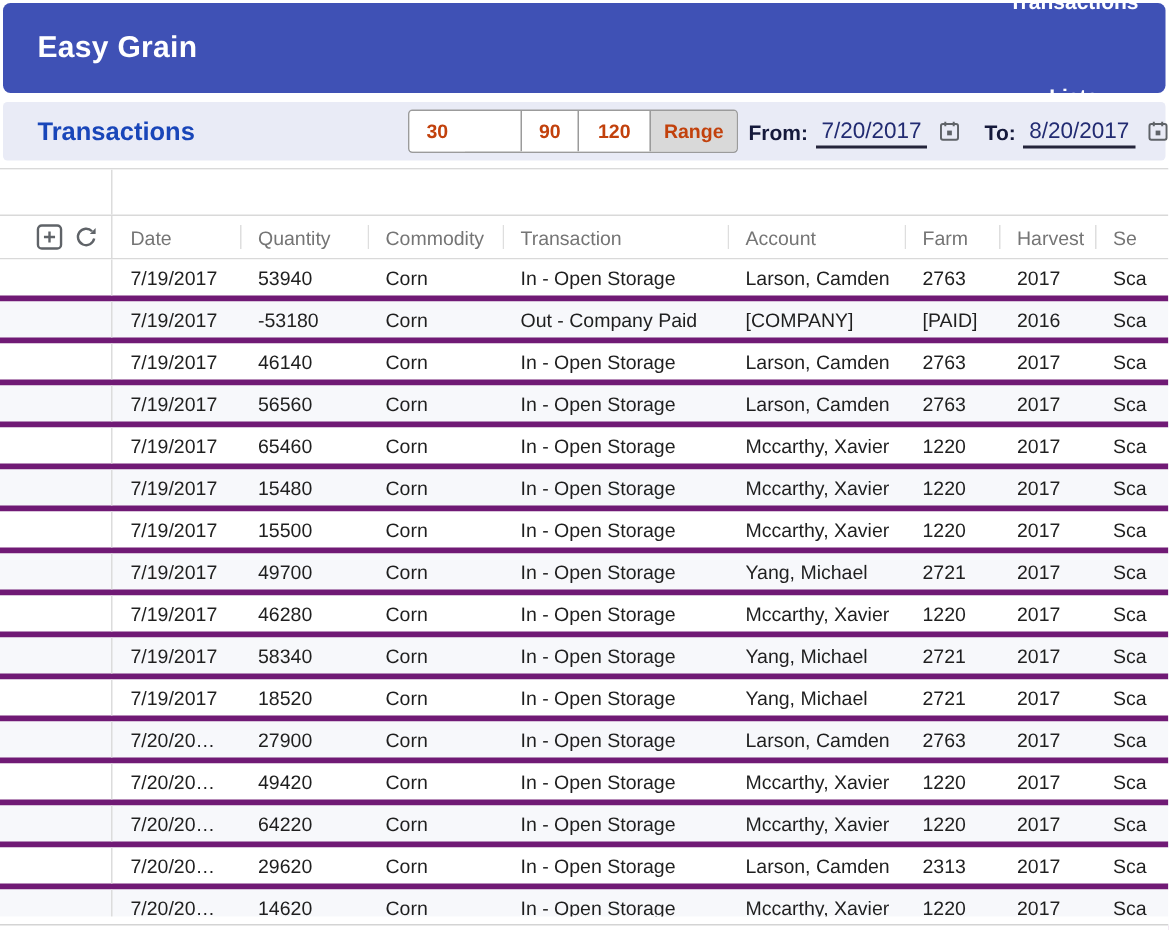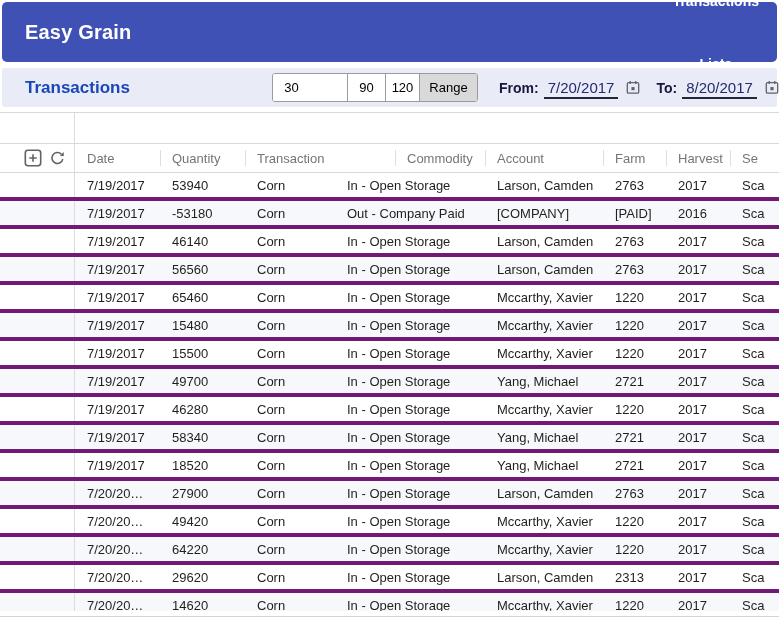--- a/index.html
+++ b/index.html
@@ -40,7 +40,7 @@
   }
   .range-btn {
     display: flex; align-items: center; justify-content: center;
-    font-size: 13px; font-weight: normal; color: #000000;
+    font-size: 13px; font-weight: bold; color: #c2410c;
     background: #fff; border: none; border-left: 1px solid #9b9b9b;
     cursor: pointer; font-family: inherit;
   }

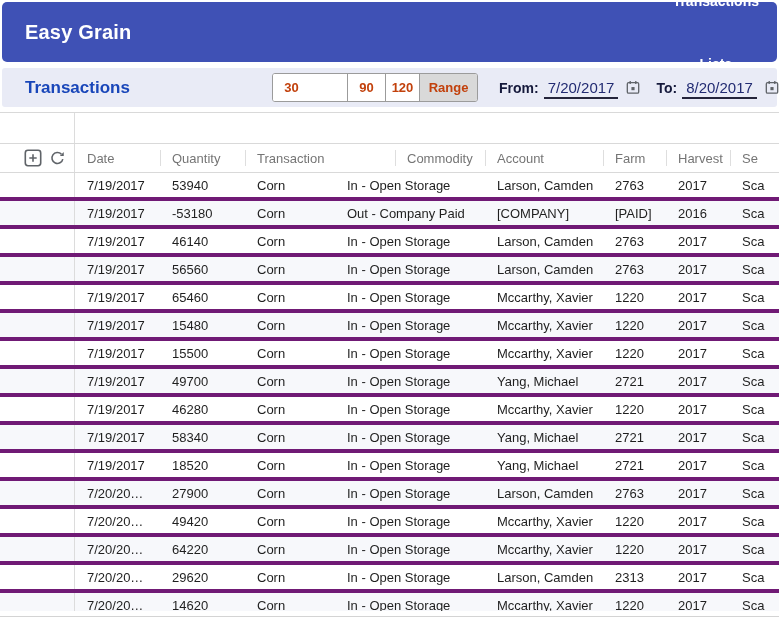--- a/index.html
+++ b/index.html
@@ -46,7 +46,7 @@
   }
   .range-btn:first-child { border-left: none; }
   .w30 { width: 37px; } .w60 { width: 37px; margin-top: 36px; } .w90 { width: 38px; }
-  .w120 { width: 34px; } .wrange { width: 58px; }
+  .w120 { width: 48px; } .wrange { width: 58px; }
   .range-btn.active { background: var(--active-filter-bg, #d9d9d9); }
 
   .dates {

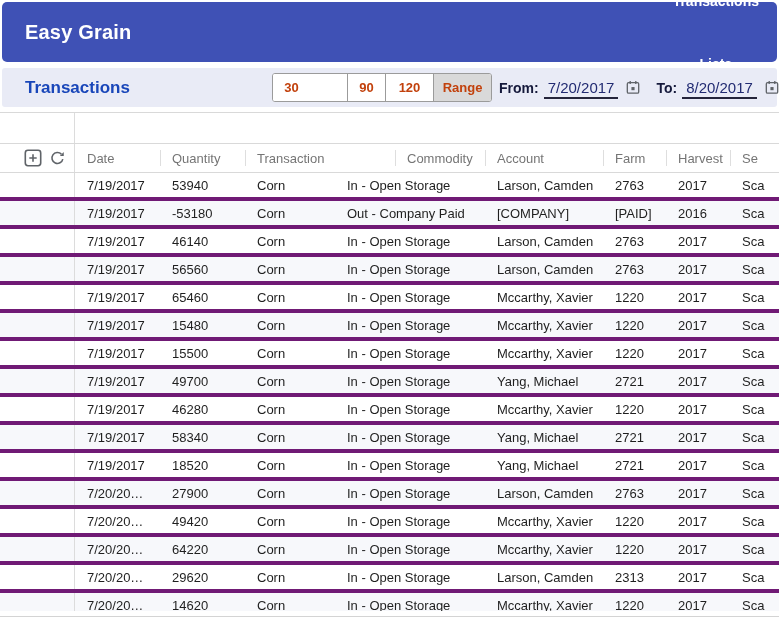--- a/index.html
+++ b/index.html
@@ -165,8 +165,8 @@
     </div>
     <div class="cell th c0">Date</div>
     <div class="cell th sep c1">Quantity</div>
+    <div class="cell th sep c2">Commodity</div>
     <div class="cell th sep c3">Transaction</div>
-    <div class="cell th sep c2">Commodity</div>
     <div class="cell th sep c4">Account</div>
     <div class="cell th sep c5">Farm</div>
     <div class="cell th sep c6">Harvest</div>

